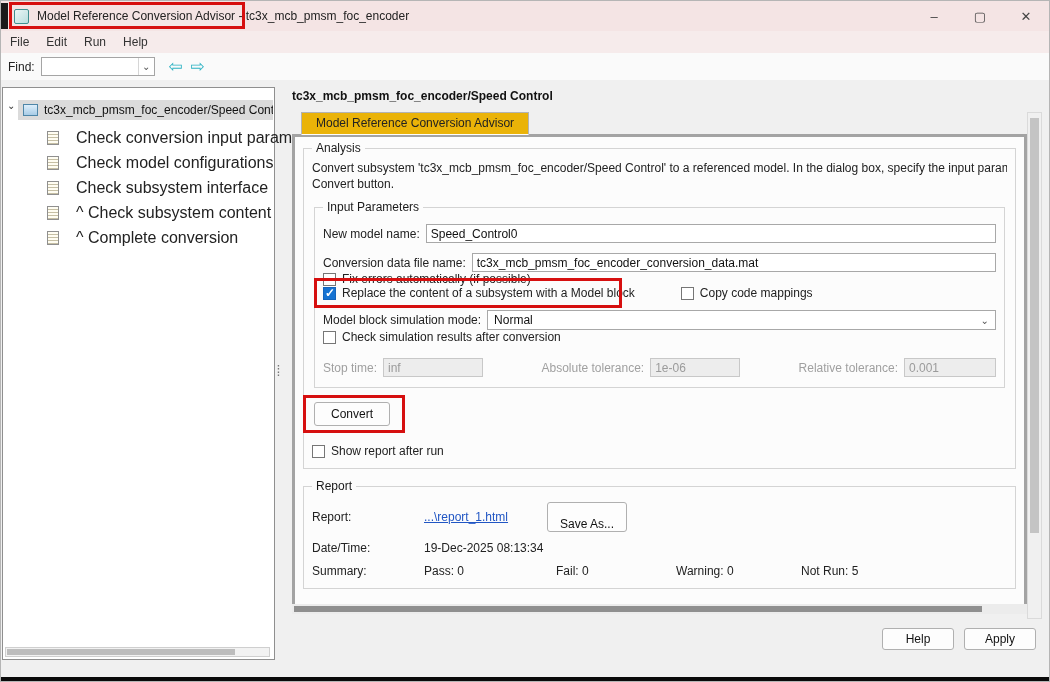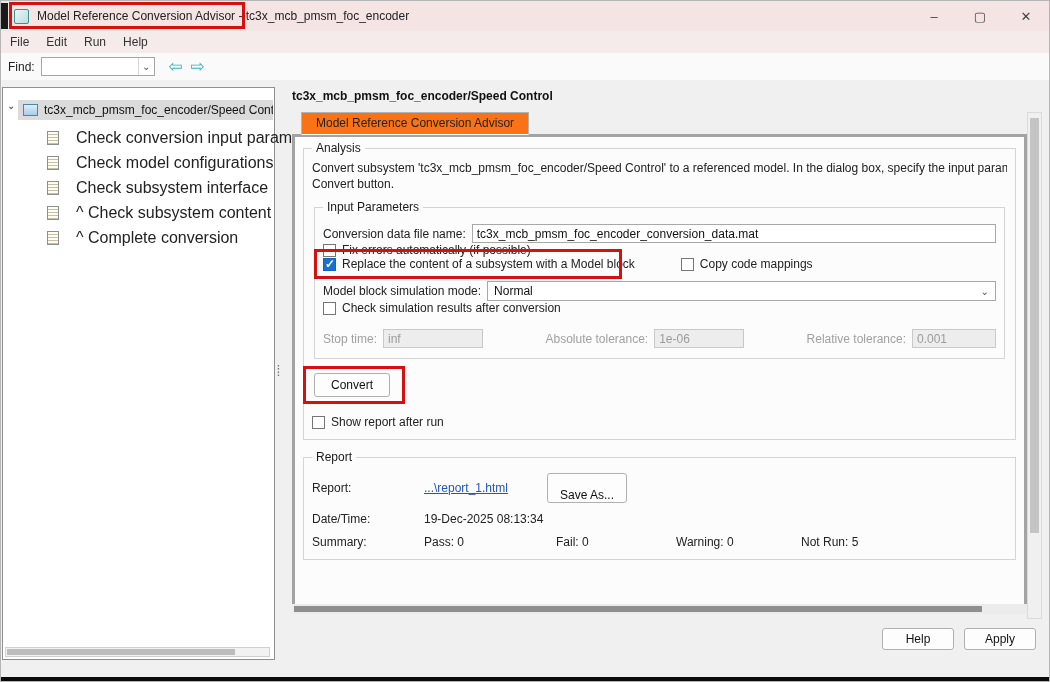--- a/index.html
+++ b/index.html
@@ -42,7 +42,7 @@
 
   
   .main-heading { position:absolute; left:291px; top:88px; font-size:12px; font-weight:bold; color:#111; }
-  .tab { position:absolute; left:300px; top:111px; height:23px; padding:0 14px; line-height:21px; background:#f97316; border:1px solid #b3b3b3; border-bottom:1px solid #fcfcfc; font-size:12px; color:#222; z-index:2; }
+  .tab { position:absolute; left:300px; top:111px; height:23px; padding:0 14px; line-height:21px; background:#eab308; border:1px solid #b3b3b3; border-bottom:1px solid #fcfcfc; font-size:12px; color:#222; z-index:2; }
   .tab-content { position:absolute; left:291px; top:133px; width:735px; height:478px; background:#fcfcfc; border:3px solid #a3a3a3; padding:2px 6px; overflow:hidden; z-index:1; }
 
   fieldset { border:1px solid #d4d4d4; padding:0 8px 10px 8px; margin:0 2px; min-width:0; }

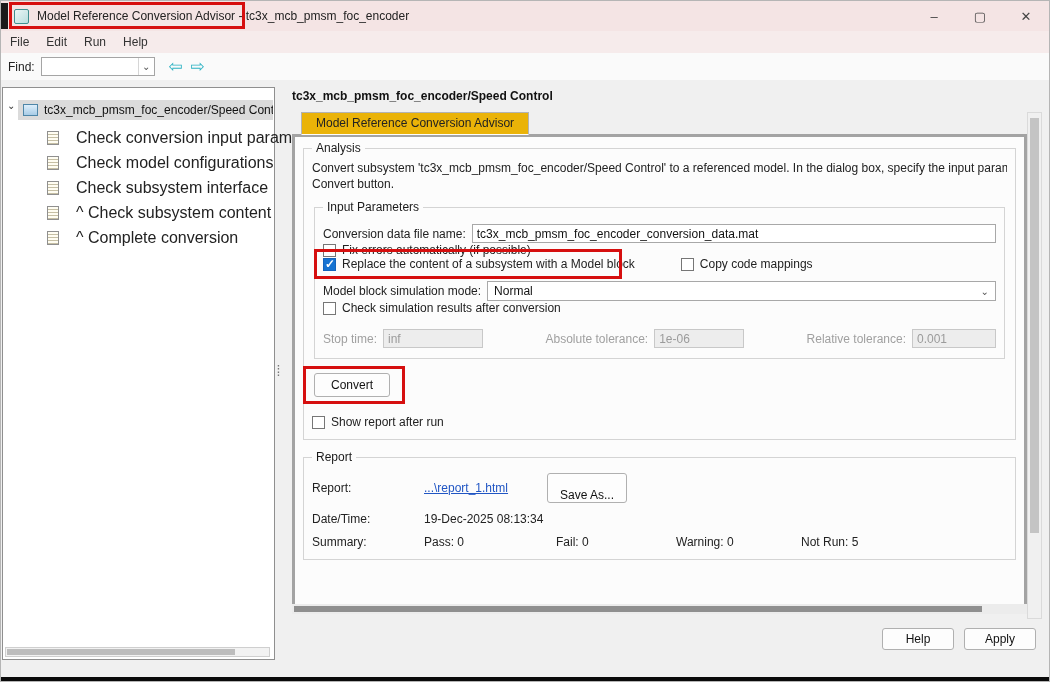--- a/index.html
+++ b/index.html
@@ -192,6 +192,10 @@
       <fieldset class="ip-group">
         <legend>Input Parameters</legend>
 
+        <div class="frow">
+          <label>New model name:</label>
+          <input class="tfield" value="Speed_Control0" style="">
+        </div>
 
         <div class="frow">
           <label>Conversion data file name:</label>

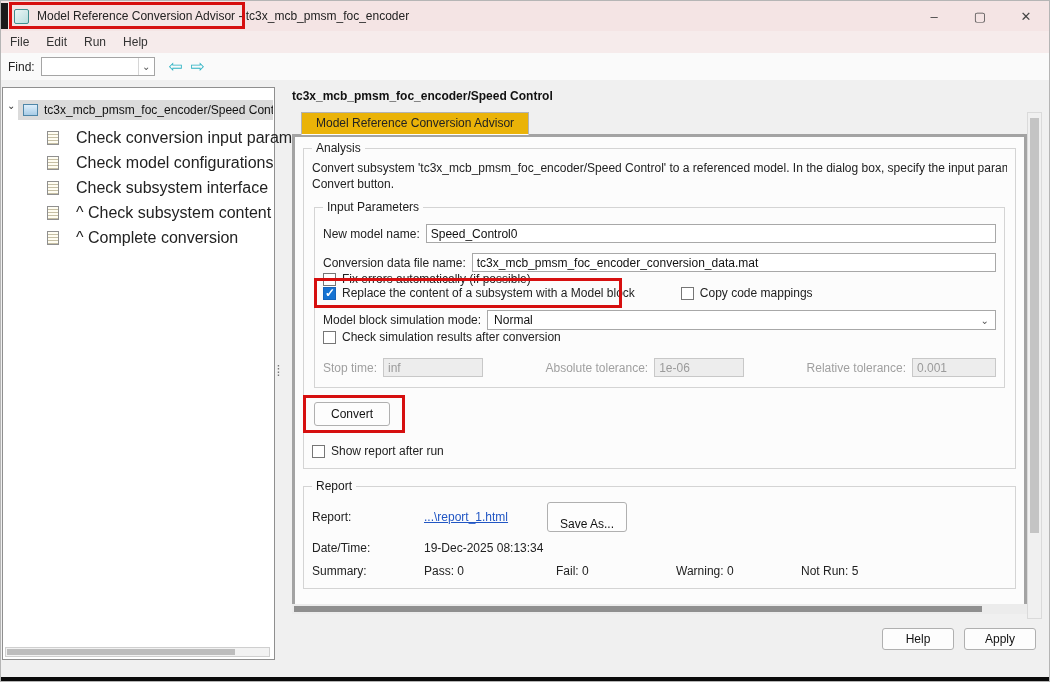--- a/index.html
+++ b/index.html
@@ -75,7 +75,7 @@
   .dpair { display:flex; align-items:center; gap:6px; }
   .dlabel { font-size:12px; color:#a0a0a0; white-space:nowrap; }
   .dfield { height:19px; border:1px solid #c8c8c8; background:#ededed; color:#9b9b9b; font:12px "Liberation Sans",sans-serif; padding:0 4px; }
-  .w100 { width:100px; } .w90 { width:90px; } .w84 { width:84px; }
+  .w100 { width:100px; } .w90 { width:90px; } .w84 { width:92px; }
 
   .btn { height:24px; padding:0 16px; background:#fdfdfd; border:1px solid #b0b0b0; border-radius:3px; font:12px "Liberation Sans",sans-serif; color:#111; }
   .convert-wrap { display:inline-block; position:relative; margin:14px 0 0 2px; }

